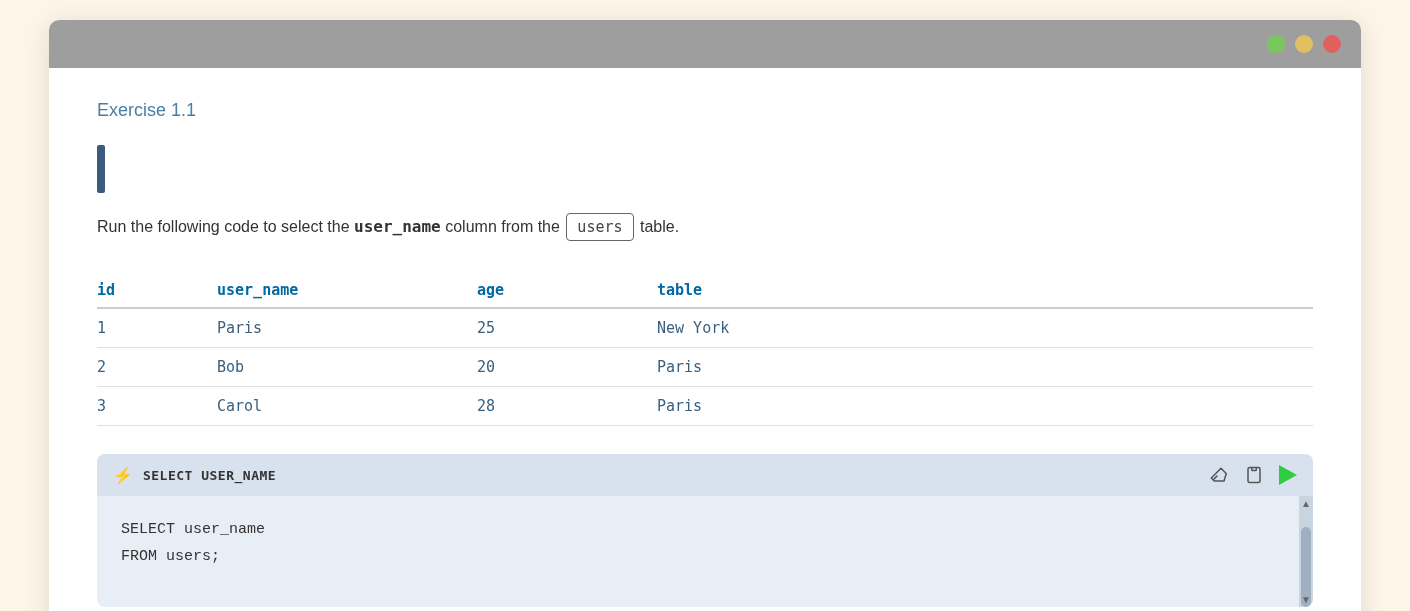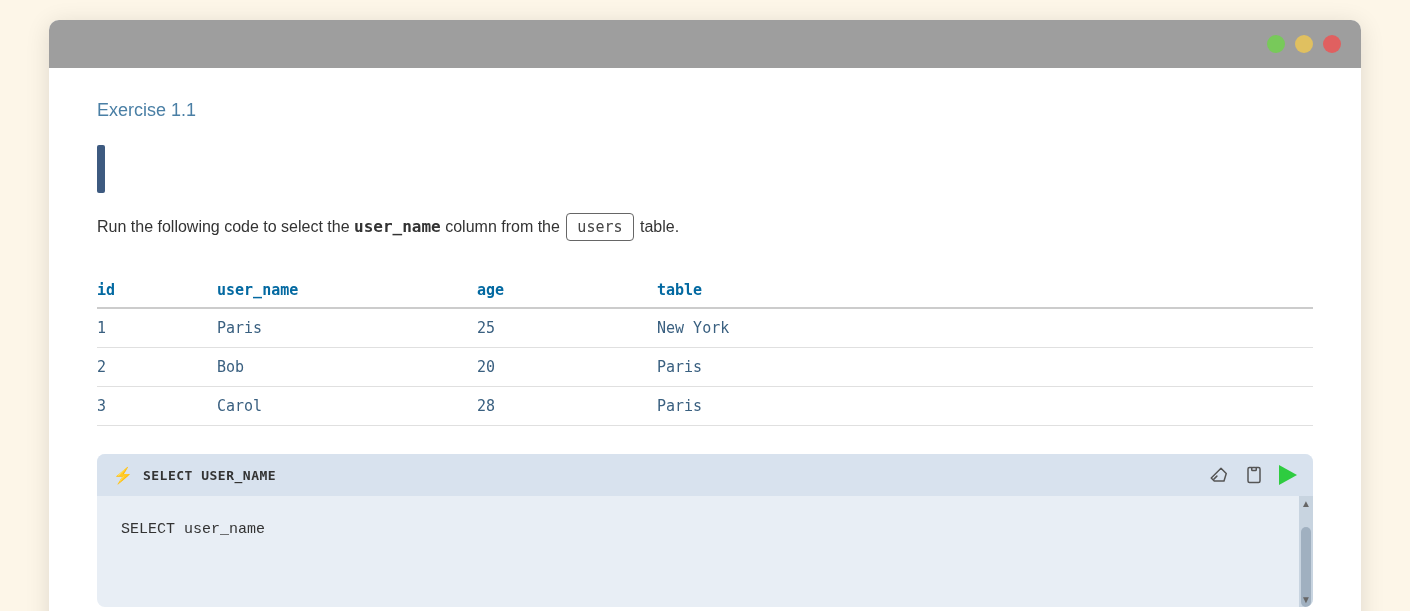--- a/index.html
+++ b/index.html
@@ -323,6 +323,7 @@
       <div class="code-body-wrapper">
         <div class="code-body">
           <div class="code-line">SELECT user_name</div>
+          <div class="code-line">FROM users;</div>
         </div>
         <div class="scrollbar-track">
           <div class="scrollbar-arrow-up">▲</div>

